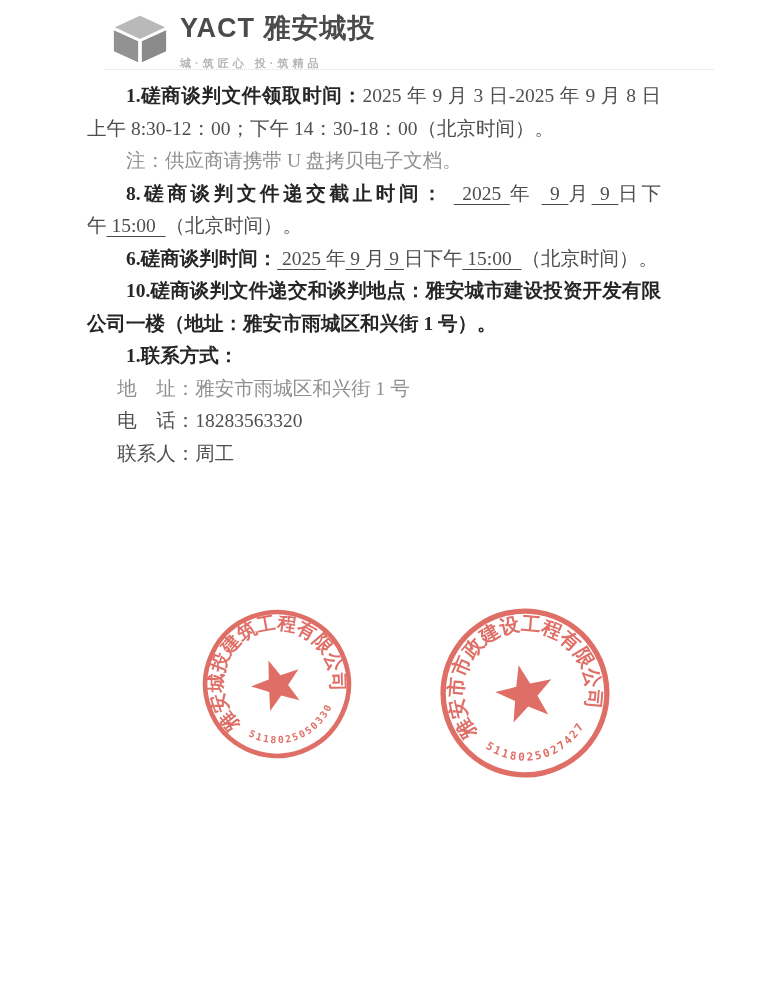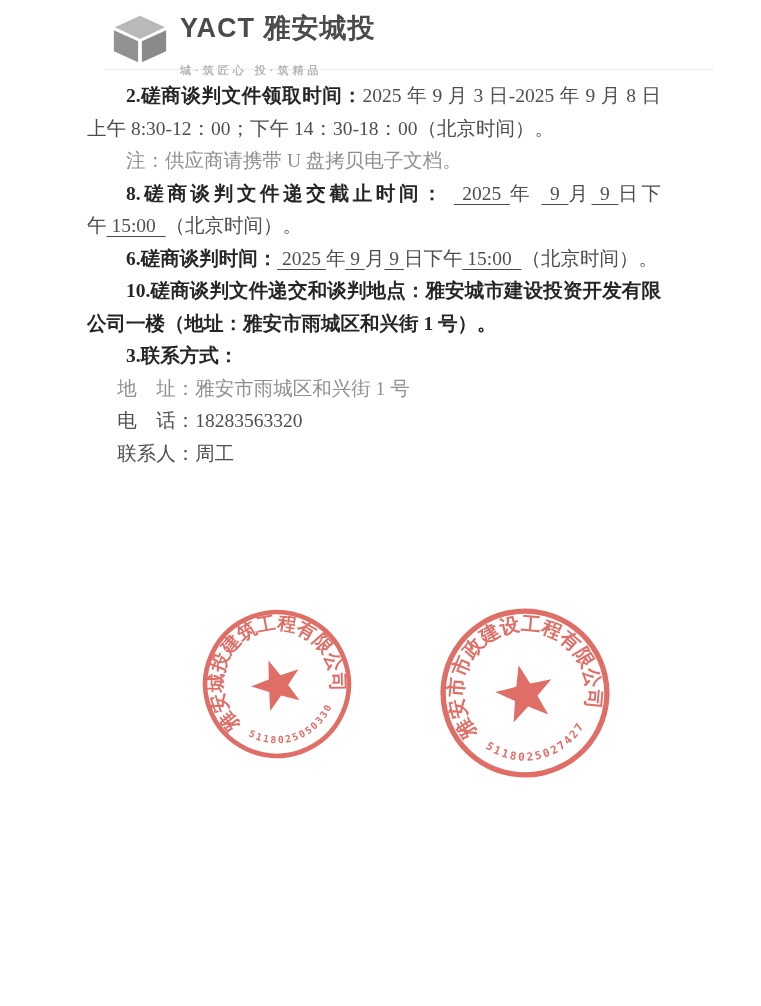--- a/index.html
+++ b/index.html
@@ -17,7 +17,7 @@
     font-size:27px; color:#4b4b4b; letter-spacing:1px; line-height:30px;
   }
   .slogan {
-    margin-top:20px; font-family:"Liberation Sans","DejaVu Sans",sans-serif;
+    margin-top:13px; font-family:"Liberation Sans","DejaVu Sans",sans-serif;
     font-size:11px; color:#b5b5b5; letter-spacing:4px; font-weight:bold;
   }
   .header-rule { position:absolute; left:104px; right:48px; top:69px; border-top:1px dotted #dcdcdc; }

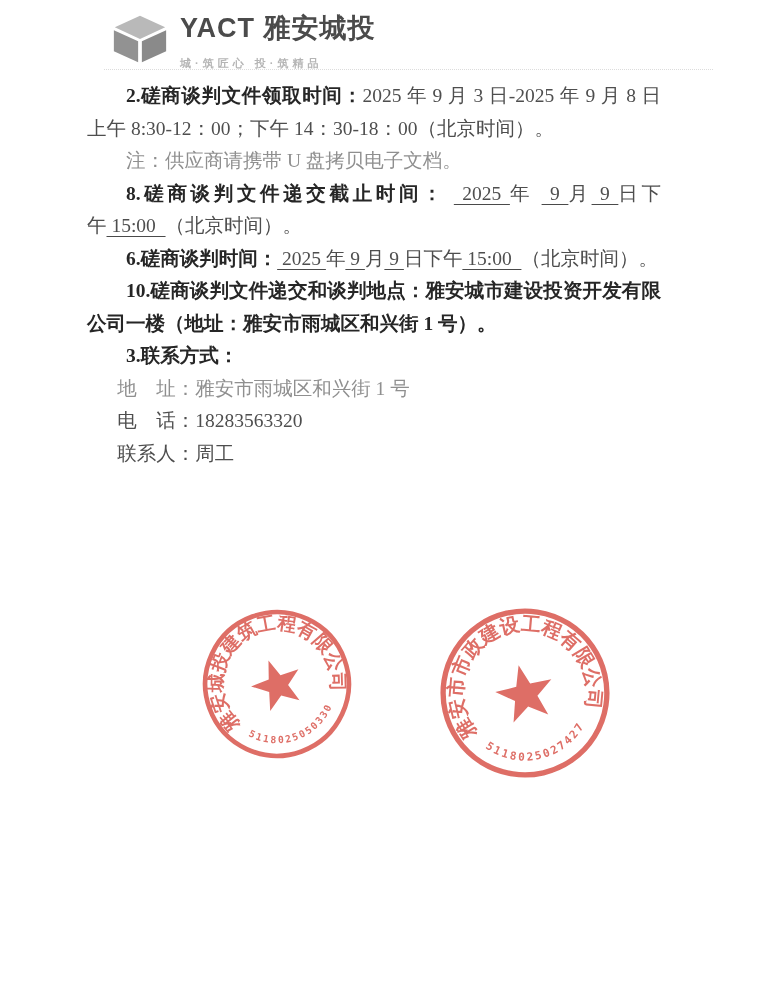--- a/index.html
+++ b/index.html
@@ -79,7 +79,7 @@
   <div class="header-rule"></div>
 
   <main class="doc-body" id="doc-body">
-      <p class="para"><span class="seg bold">2.磋商谈判文件领取时间：</span><span class="seg">2025 年 9 月 3 日-2025 年 9 月 8 日上午 8:30-12：00；下午 14：30-18：00（北京时间）。</span></p>
+      <p class="para"><span class="seg bold">1.磋商谈判文件领取时间：</span><span class="seg">2025 年 9 月 3 日-2025 年 9 月 8 日上午 8:30-12：00；下午 14：30-18：00（北京时间）。</span></p>
       <p class="para"><span class="seg light">注：供应商请携带 U 盘拷贝电子文档。</span></p>
       <p class="para"><span class="seg bold">8.磋商谈判文件递交截止时间：</span><span class="seg">&nbsp;</span><span class="seg und">&nbsp;2025&nbsp;</span><span class="seg">年&nbsp;</span><span class="seg und">&nbsp;9&nbsp;</span><span class="seg">月</span><span class="seg und">&nbsp;9&nbsp;</span><span class="seg">日下午</span><span class="seg und">&nbsp;15:00&nbsp;&nbsp;</span><span class="seg">（北京时间）。</span></p>
       <p class="para"><span class="seg bold">6.磋商谈判时间：</span><span class="seg und">&nbsp;2025&nbsp;</span><span class="seg">年</span><span class="seg und">&nbsp;9&nbsp;</span><span class="seg">月</span><span class="seg und">&nbsp;9&nbsp;</span><span class="seg">日下午</span><span class="seg und">&nbsp;15:00&nbsp;&nbsp;</span><span class="seg">（北京时间）。</span></p>

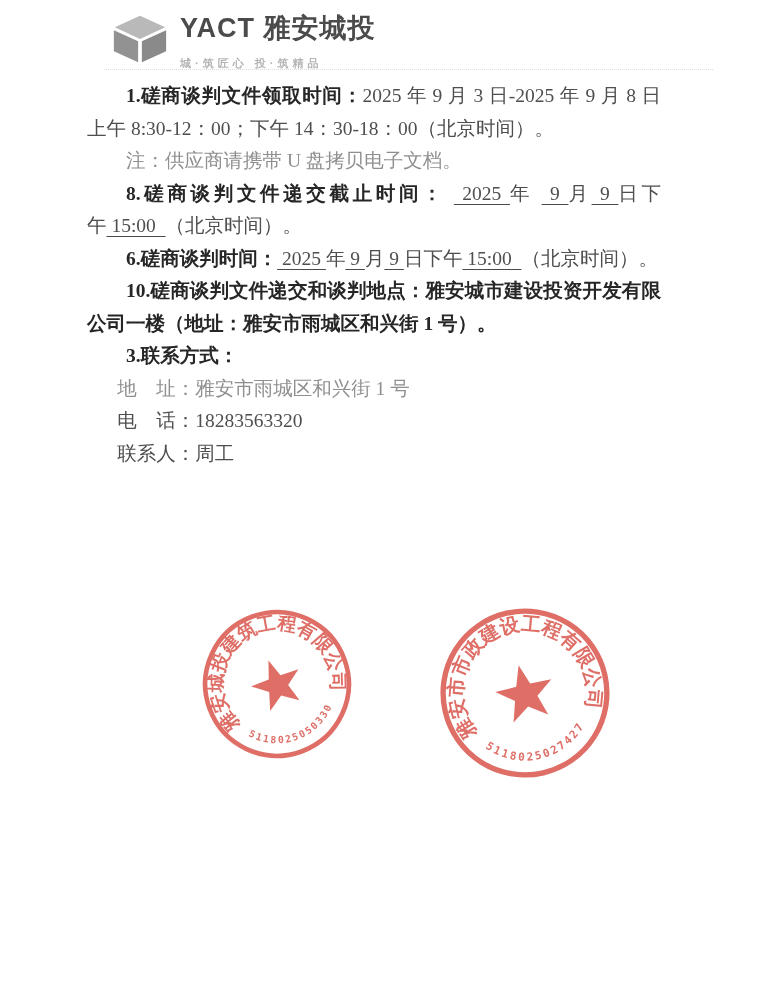--- a/index.html
+++ b/index.html
@@ -84,7 +84,7 @@
       <p class="para"><span class="seg bold">8.磋商谈判文件递交截止时间：</span><span class="seg">&nbsp;</span><span class="seg und">&nbsp;2025&nbsp;</span><span class="seg">年&nbsp;</span><span class="seg und">&nbsp;9&nbsp;</span><span class="seg">月</span><span class="seg und">&nbsp;9&nbsp;</span><span class="seg">日下午</span><span class="seg und">&nbsp;15:00&nbsp;&nbsp;</span><span class="seg">（北京时间）。</span></p>
       <p class="para"><span class="seg bold">6.磋商谈判时间：</span><span class="seg und">&nbsp;2025&nbsp;</span><span class="seg">年</span><span class="seg und">&nbsp;9&nbsp;</span><span class="seg">月</span><span class="seg und">&nbsp;9&nbsp;</span><span class="seg">日下午</span><span class="seg und">&nbsp;15:00&nbsp;&nbsp;</span><span class="seg">（北京时间）。</span></p>
       <p class="para"><span class="seg bold">10.磋商谈判文件递交和谈判地点：雅安城市建设投资开发有限公司一楼（地址：雅安市雨城区和兴街 1 号）。</span></p>
-      <p class="para"><span class="seg bold">3.联系方式：</span></p>
+      <p class="para"><span class="seg bold">1.联系方式：</span></p>
       <p class="para contact"><span class="seg light">地　址：雅安市雨城区和兴街 1 号</span></p>
       <p class="para contact"><span class="seg">电　话：18283563320</span></p>
       <p class="para contact"><span class="seg">联系人：周工</span></p>

